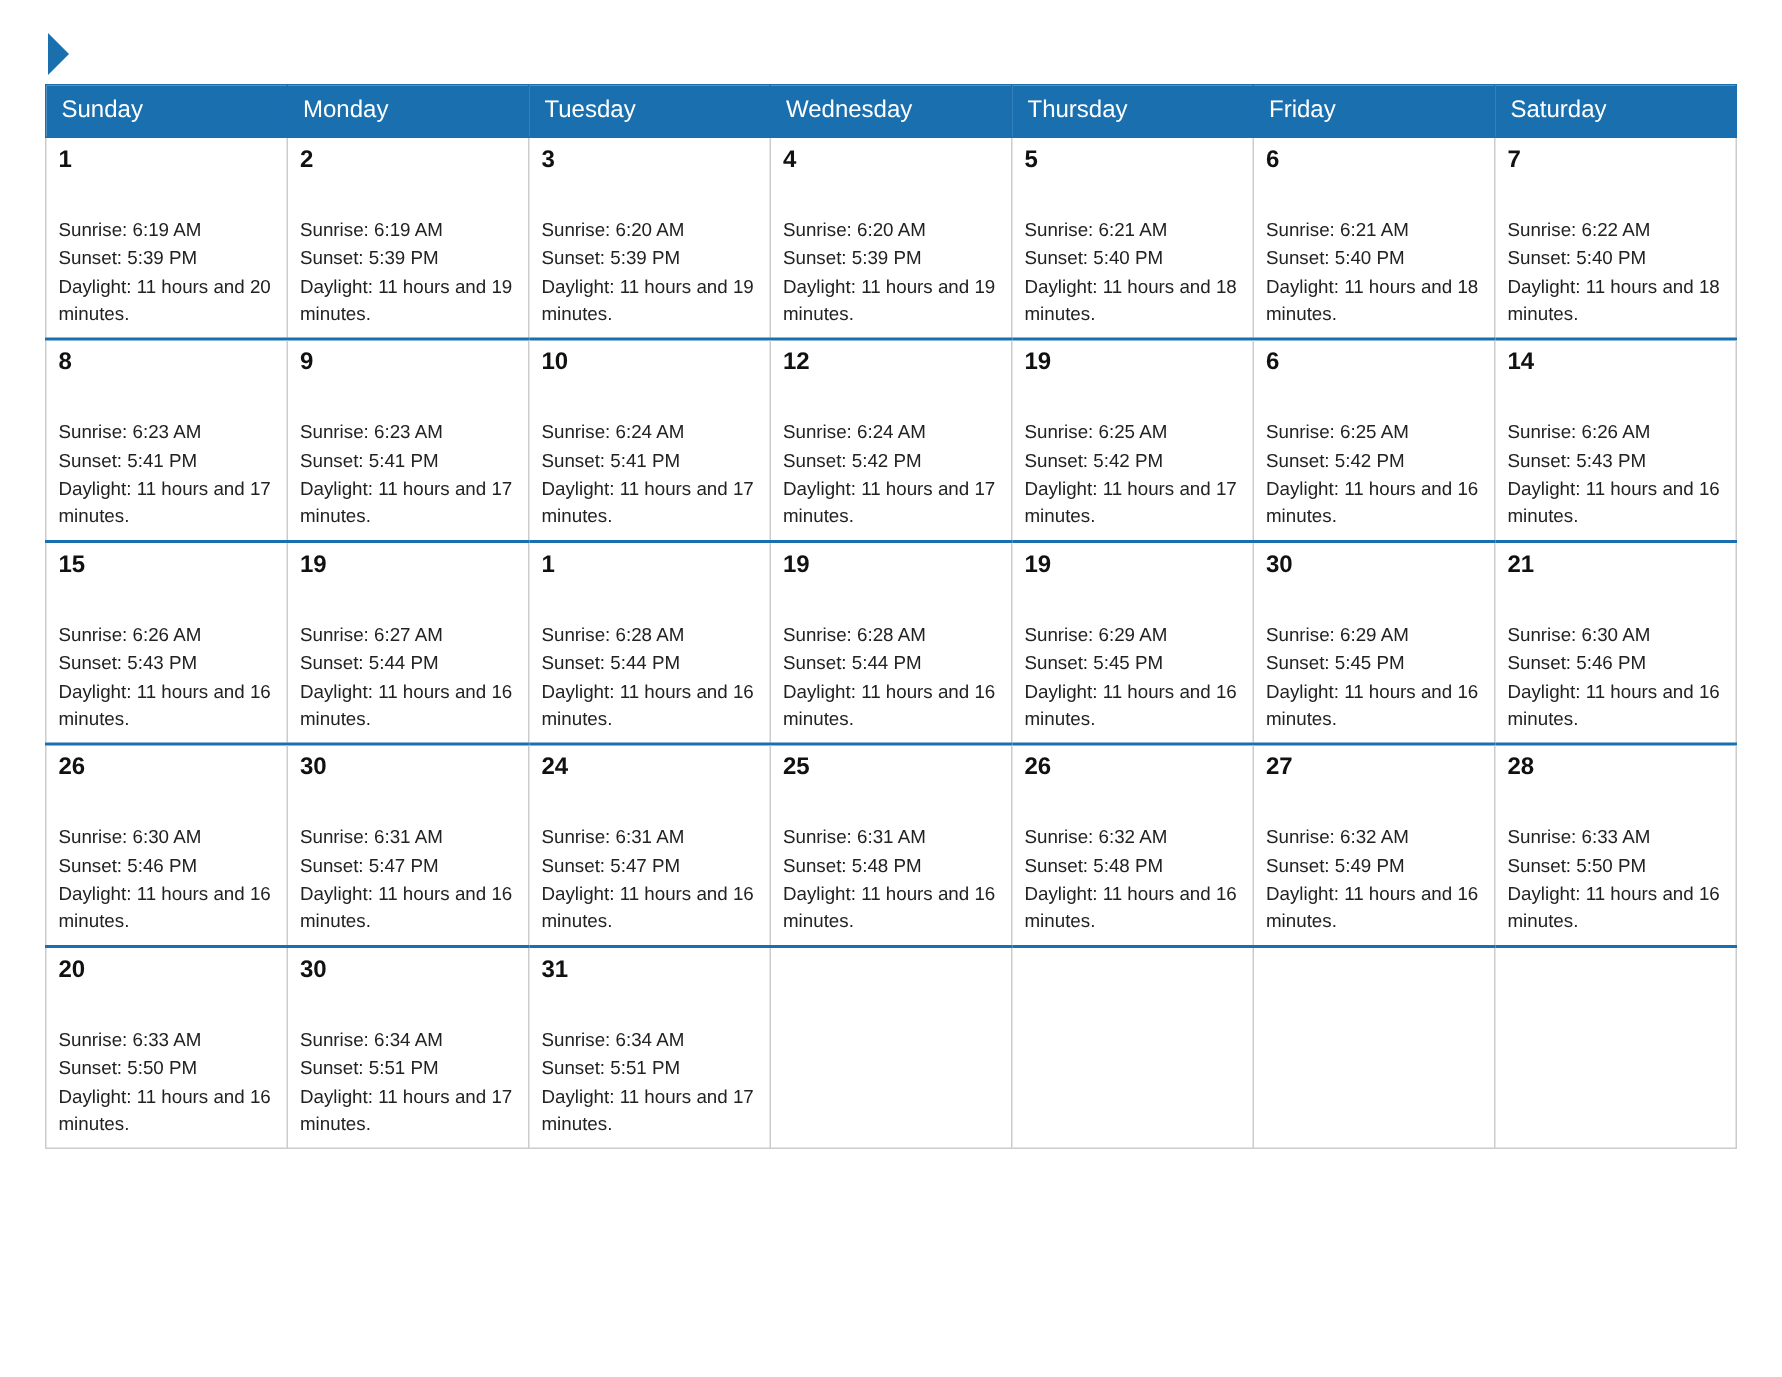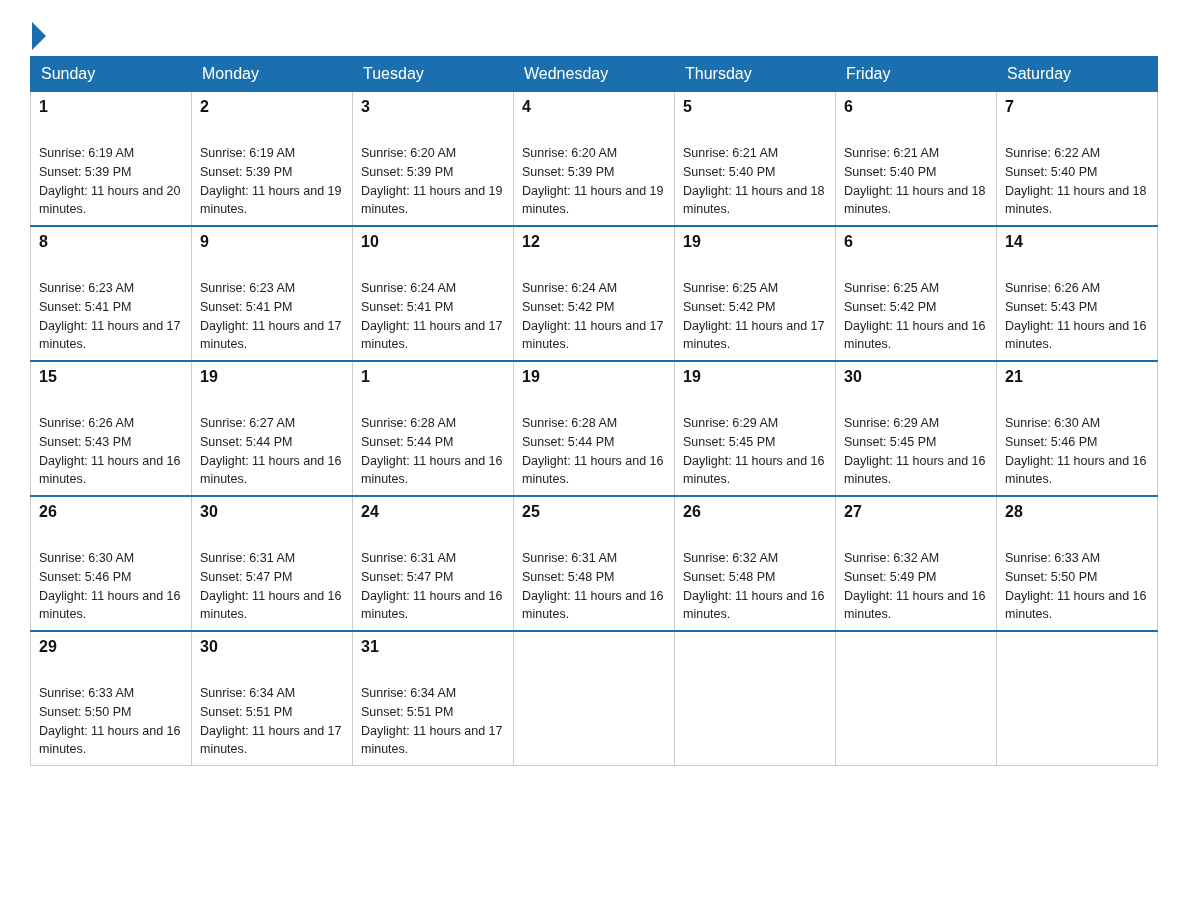--- a/index.html
+++ b/index.html
@@ -256,7 +256,7 @@
       </tr>
       <tr class="row-divider">
         <td>
-          <span class="day-num">29</span>
+          <span class="day-num">20</span>
           <div class="day-info">Sunrise: 6:33 AM<br>Sunset: 5:50 PM<br>Daylight: 11 hours and 16 minutes.</div>
         </td>
         <td>

